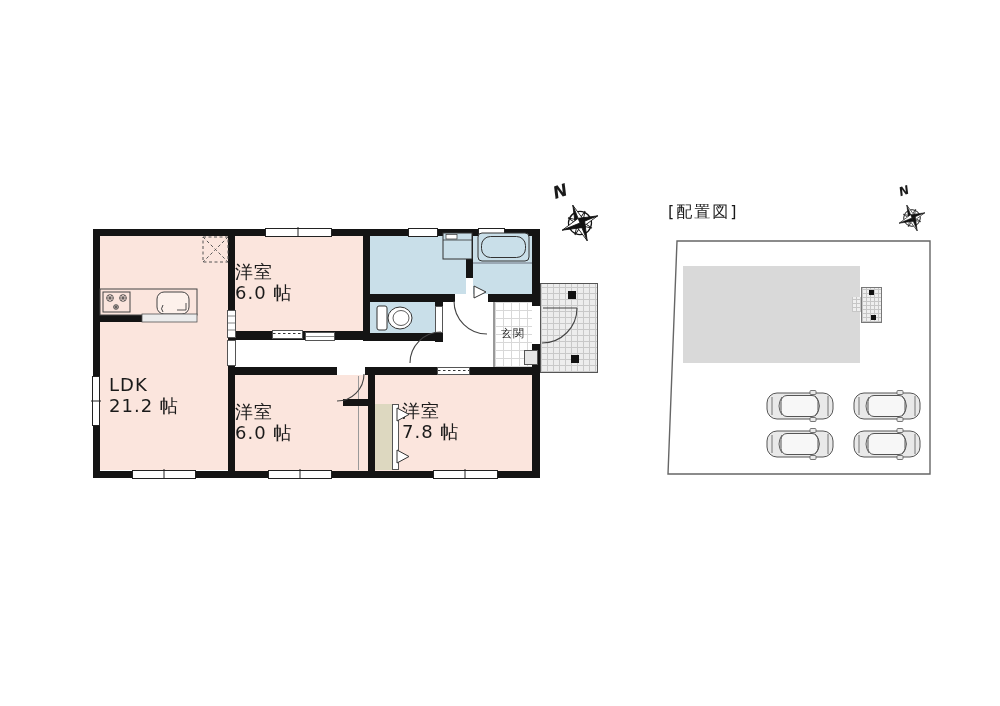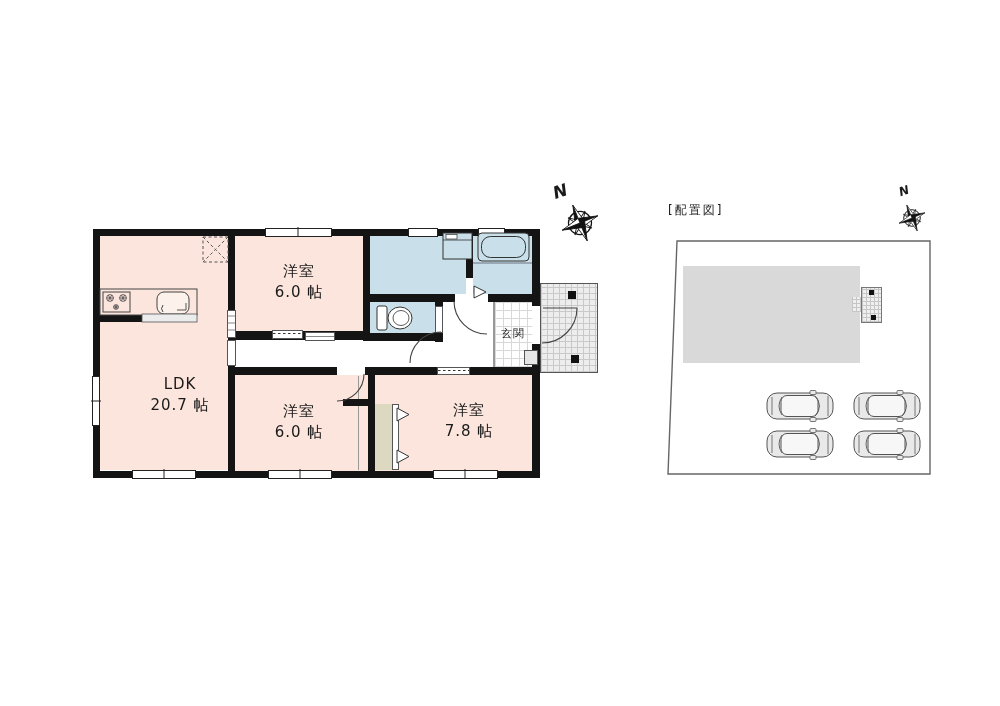--- a/index.html
+++ b/index.html
@@ -33,7 +33,7 @@
   
   .rlabel{position:absolute;z-index:7;text-align:center;font-size:15px;line-height:21px;letter-spacing:1px;}
   .small-label{position:absolute;z-index:7;text-align:center;font-size:11px;letter-spacing:1px;}
-  .site-title{position:absolute;z-index:7;font-size:12px;letter-spacing:2px;}
+  .site-title{position:absolute;z-index:7;font-size:16px;letter-spacing:2px;}
   .north{position:absolute;z-index:7;font-style:italic;font-weight:600;transform:rotate(-18deg);}
   .n-big{font-size:17px;}
   .n-small{font-size:12px;}

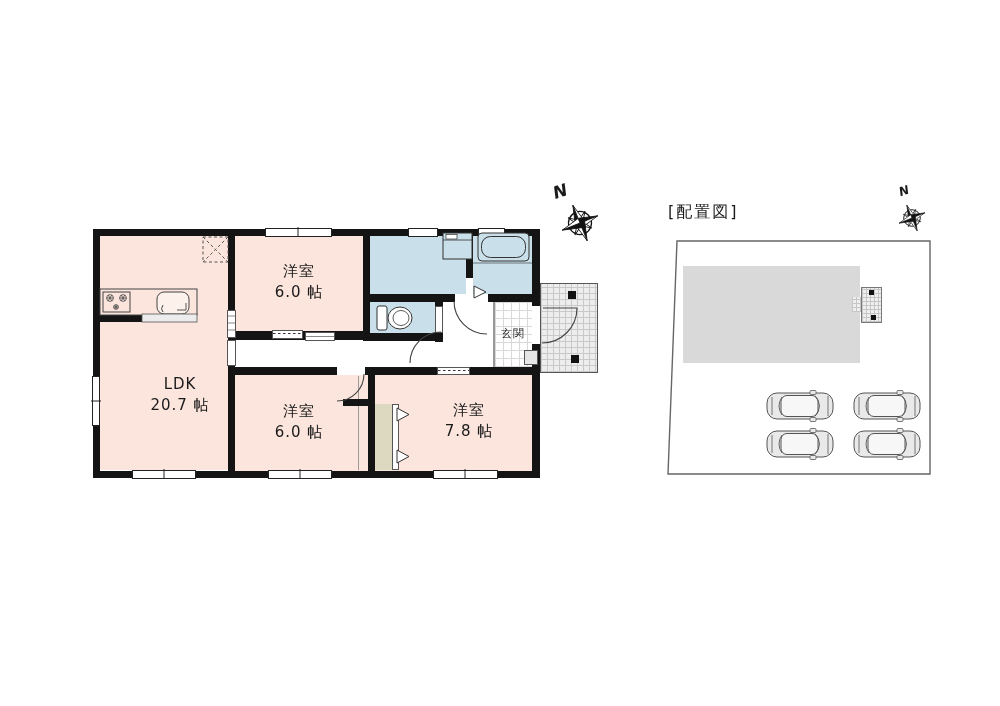--- a/index.html
+++ b/index.html
@@ -31,7 +31,7 @@
   .blacksq{position:absolute;background:#111;z-index:5;}
   .graybox{position:absolute;background:#e6e6e6;border:1px solid #555;box-sizing:border-box;z-index:3;}
   
-  .rlabel{position:absolute;z-index:7;text-align:center;font-size:15px;line-height:21px;letter-spacing:1px;}
+  .rlabel{position:absolute;z-index:7;text-align:left;font-size:18px;line-height:21px;letter-spacing:1px;}
   .small-label{position:absolute;z-index:7;text-align:center;font-size:11px;letter-spacing:1px;}
   .site-title{position:absolute;z-index:7;font-size:16px;letter-spacing:2px;}
   .north{position:absolute;z-index:7;font-style:italic;font-weight:600;transform:rotate(-18deg);}

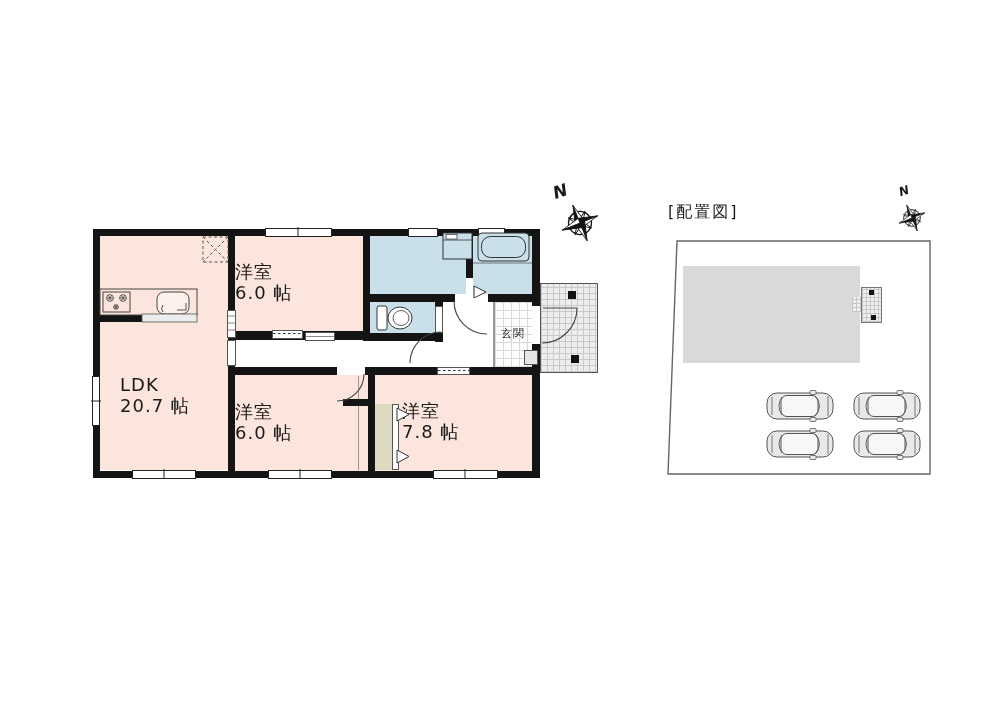--- a/index.html
+++ b/index.html
@@ -102,7 +102,7 @@
     <div class="opening" style="left:337px;top:367px;width:28px;height:8px;"></div>
     <div class="opening" style="left:532px;top:306px;width:8px;height:38px;"></div>
 
-    <div class="rlabel" style="left:120px;top:374px;width:120px;">
+    <div class="rlabel" style="left:109px;top:374px;width:120px;">
       <div>LDK</div>
       <div>20.7 帖</div>
     </div>

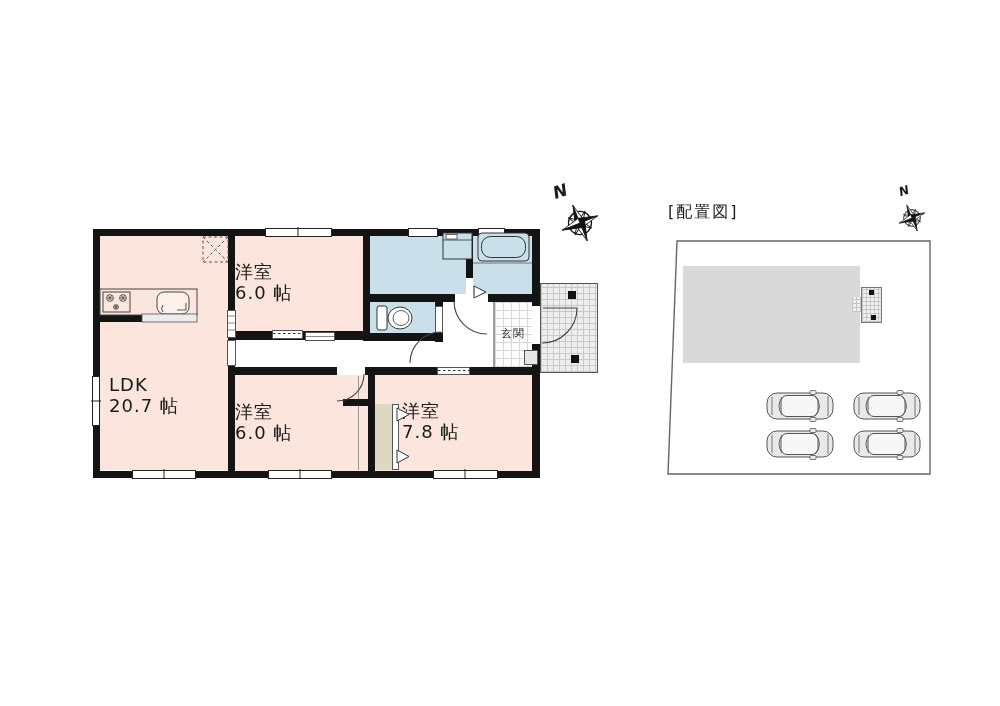--- a/index.html
+++ b/index.html
@@ -104,7 +104,7 @@
 
     <div class="rlabel" style="left:109px;top:374px;width:120px;">
       <div>LDK</div>
-      <div>20.7 帖</div>
+      <div>21.2 帖</div>
     </div>
     <div class="rlabel" style="left:235px;top:261px;width:128px;">
       <div>洋室</div>

